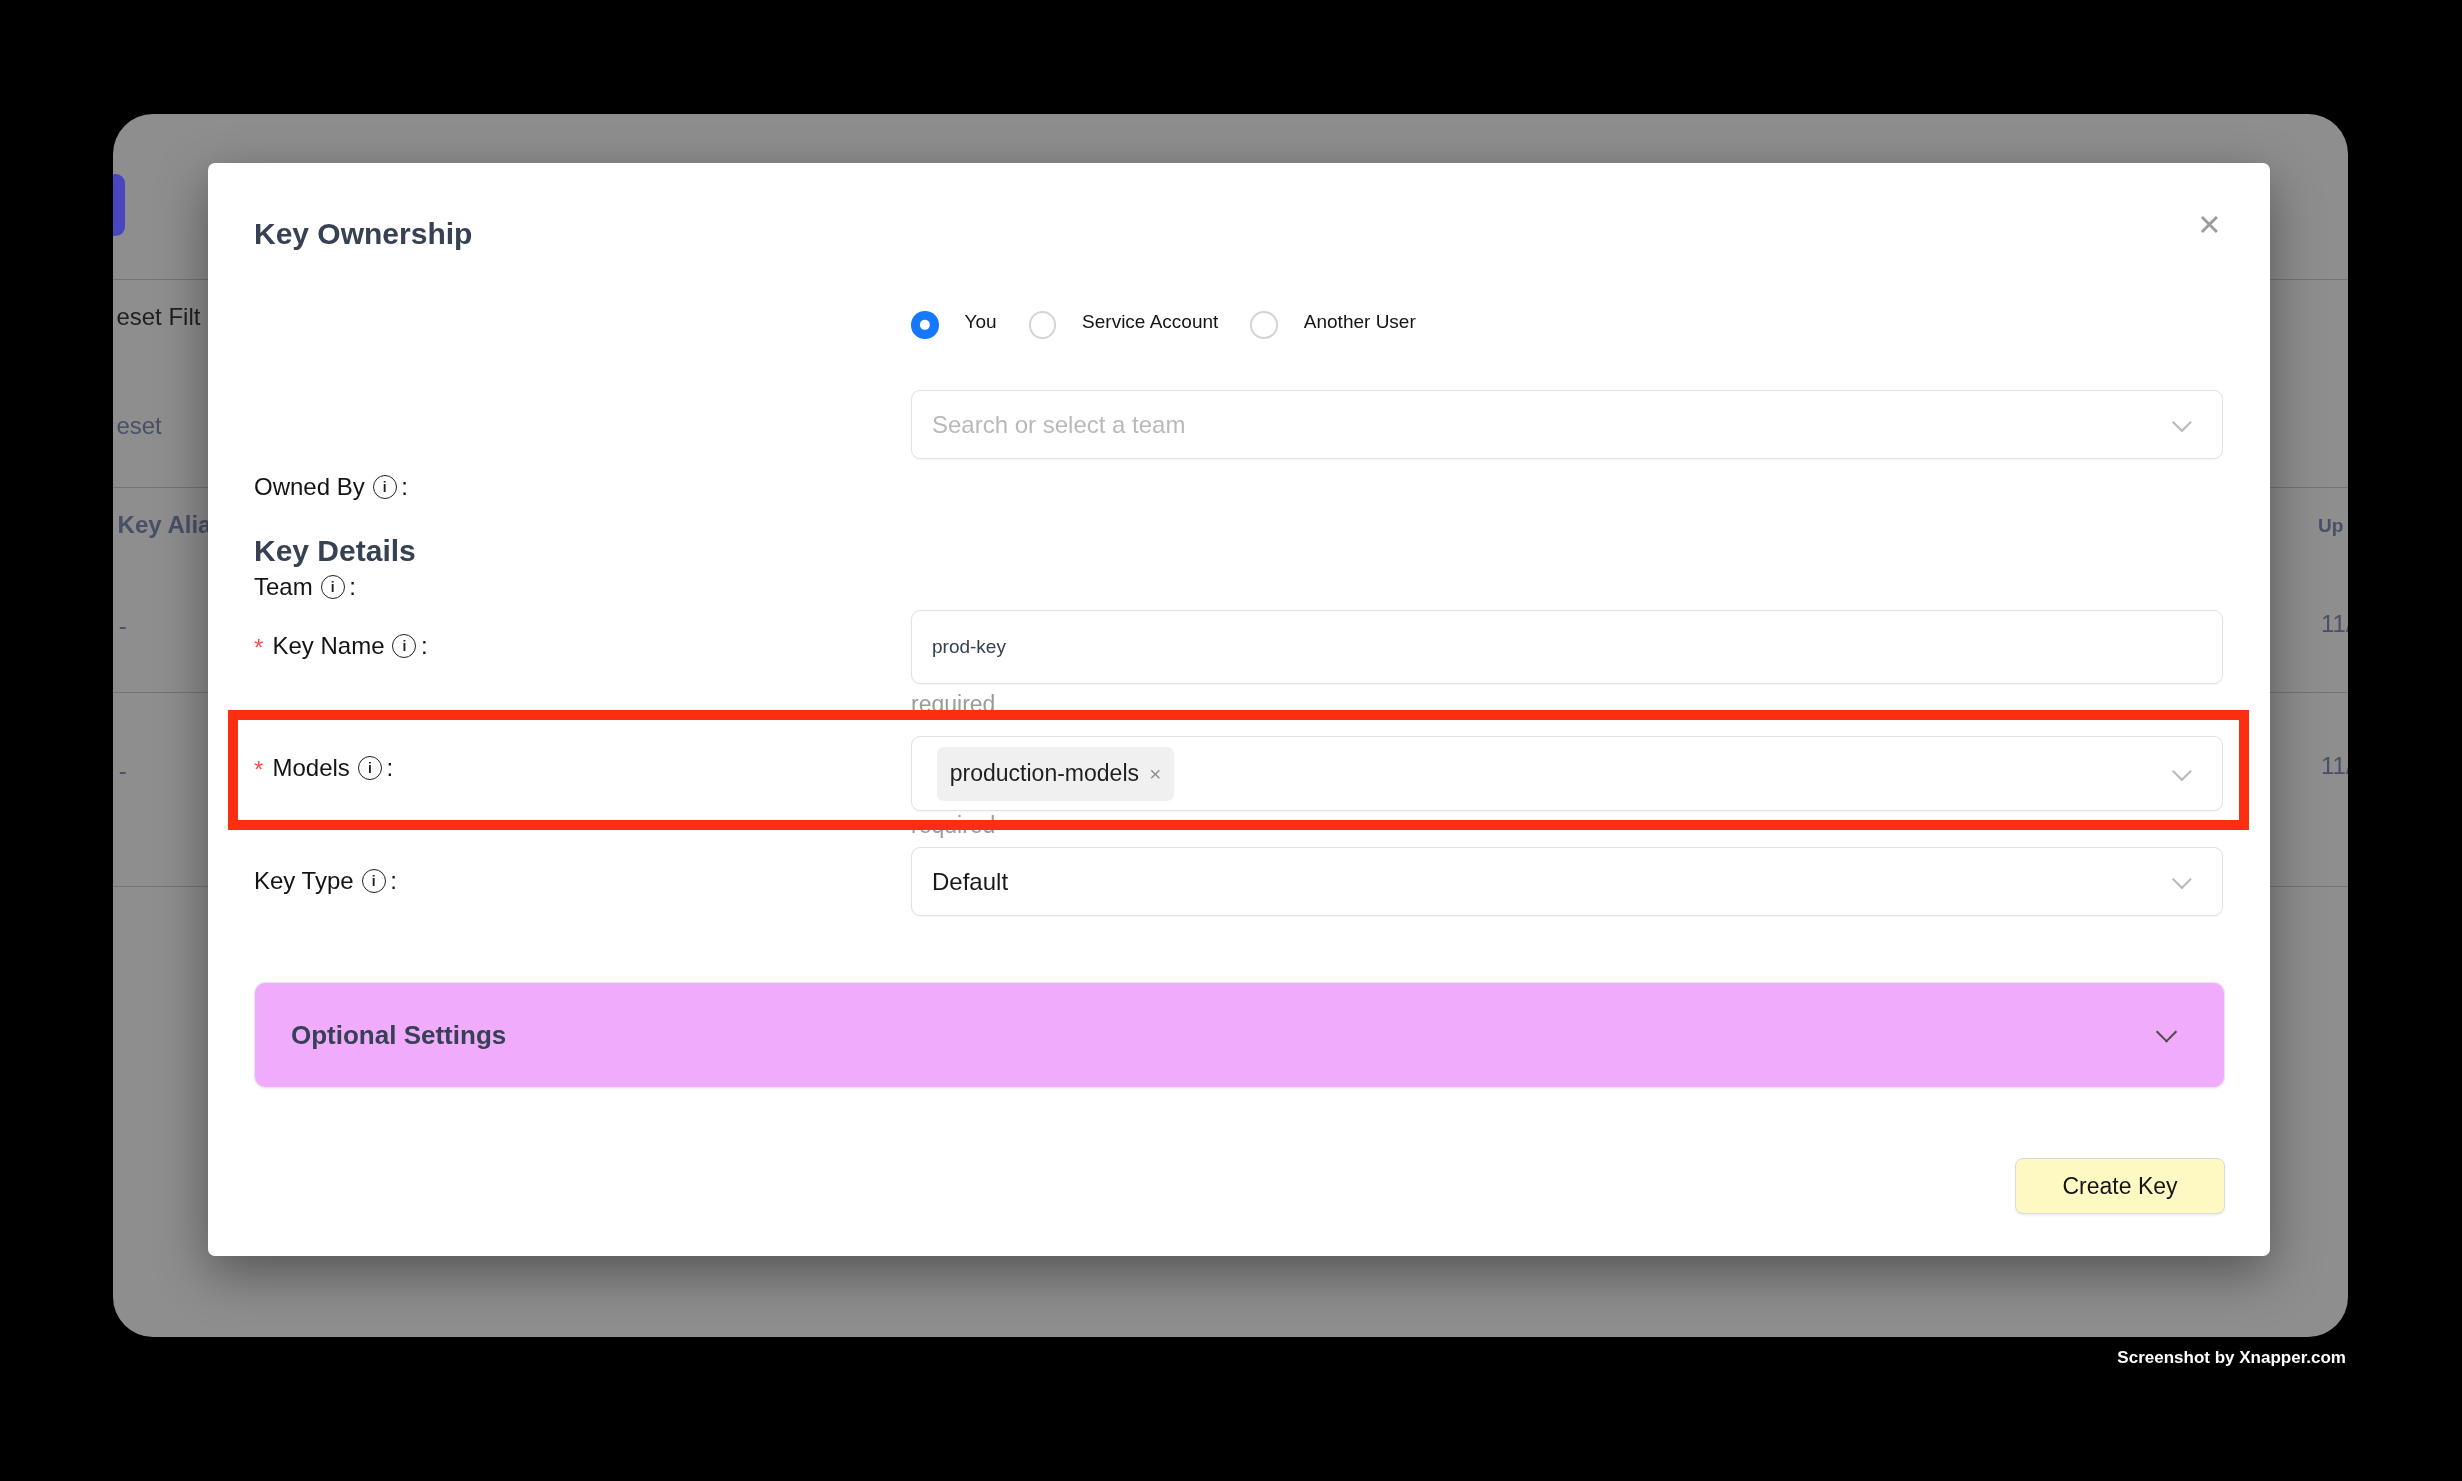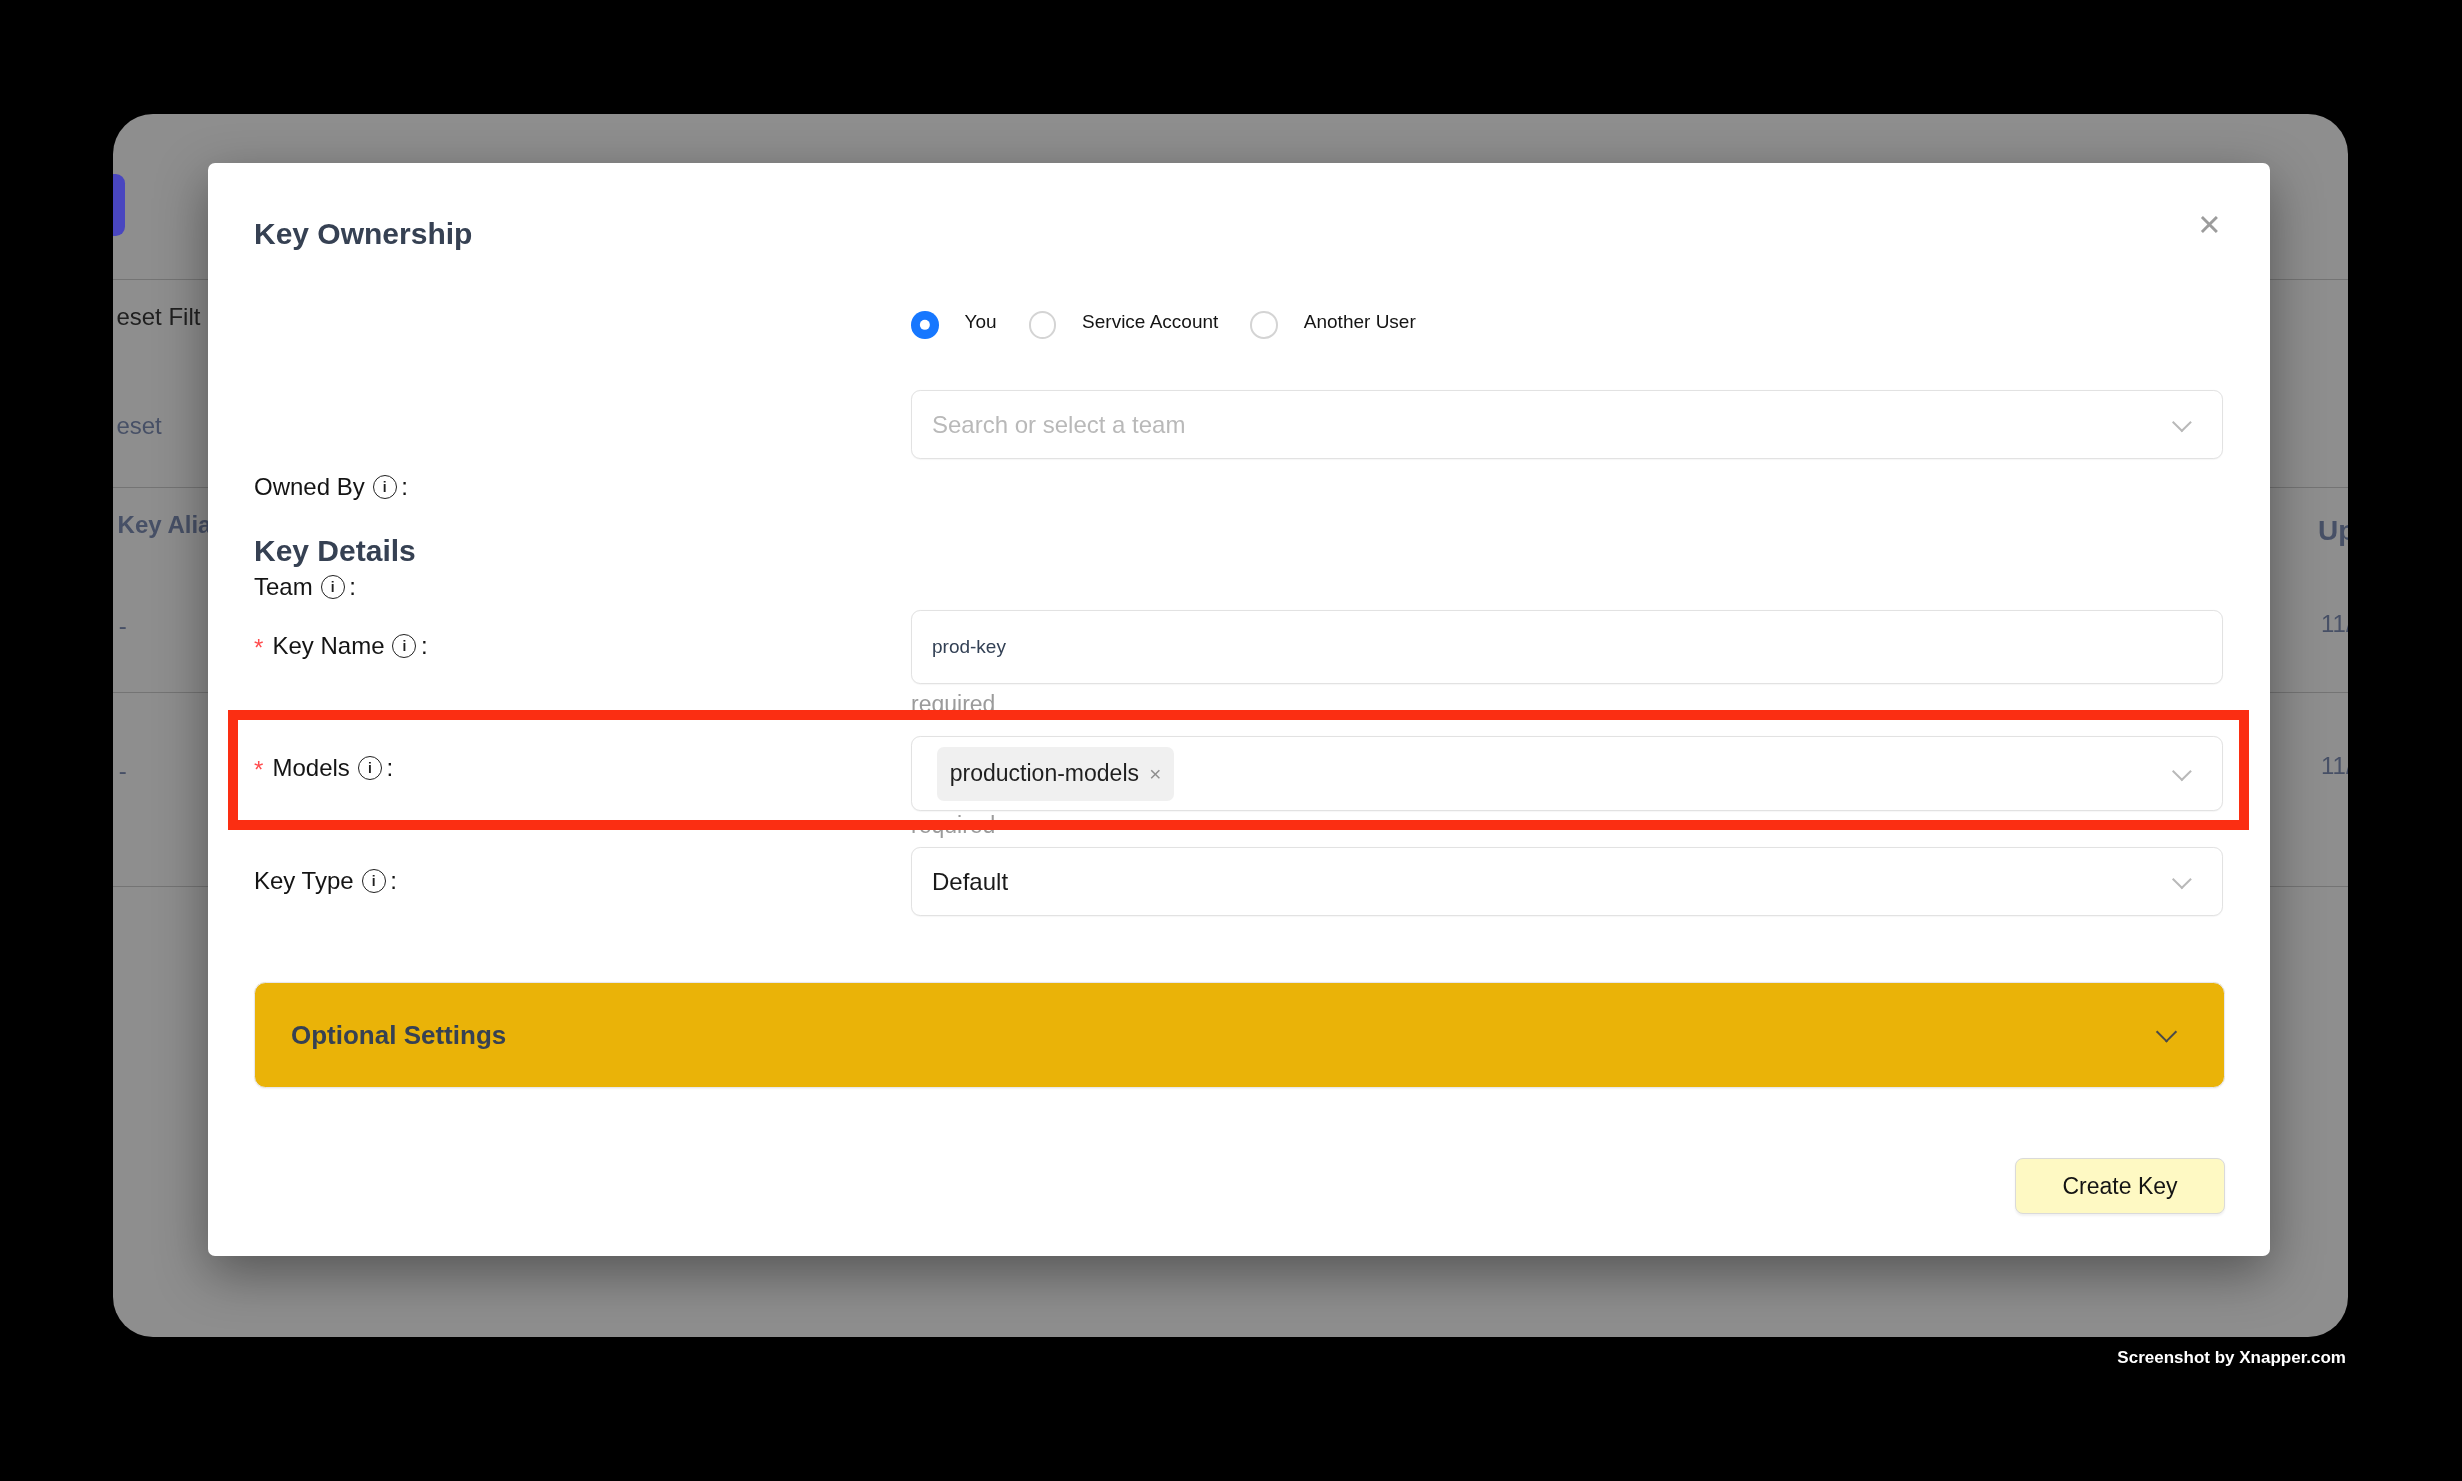--- a/index.html
+++ b/index.html
@@ -91,7 +91,7 @@
     <div class="frag" style="left:5.7px;top:498px;font-size:24px;font-weight:500">-</div>
     <div class="frag" style="left:5.7px;top:643px;font-size:24px;font-weight:500">-</div>
 
-    <div class="frag" style="left:2205px;top:401px;font-size:28px;font-weight:700">Up</div>
+    <div class="frag" style="left:2205px;top:401px;font-size:19px;font-weight:700">Up</div>
     <div class="frag" style="left:2208px;top:496px;font-size:24px;font-weight:500">11/</div>
     <div class="frag" style="left:2208px;top:638px;font-size:24px;font-weight:500">11/</div>
 

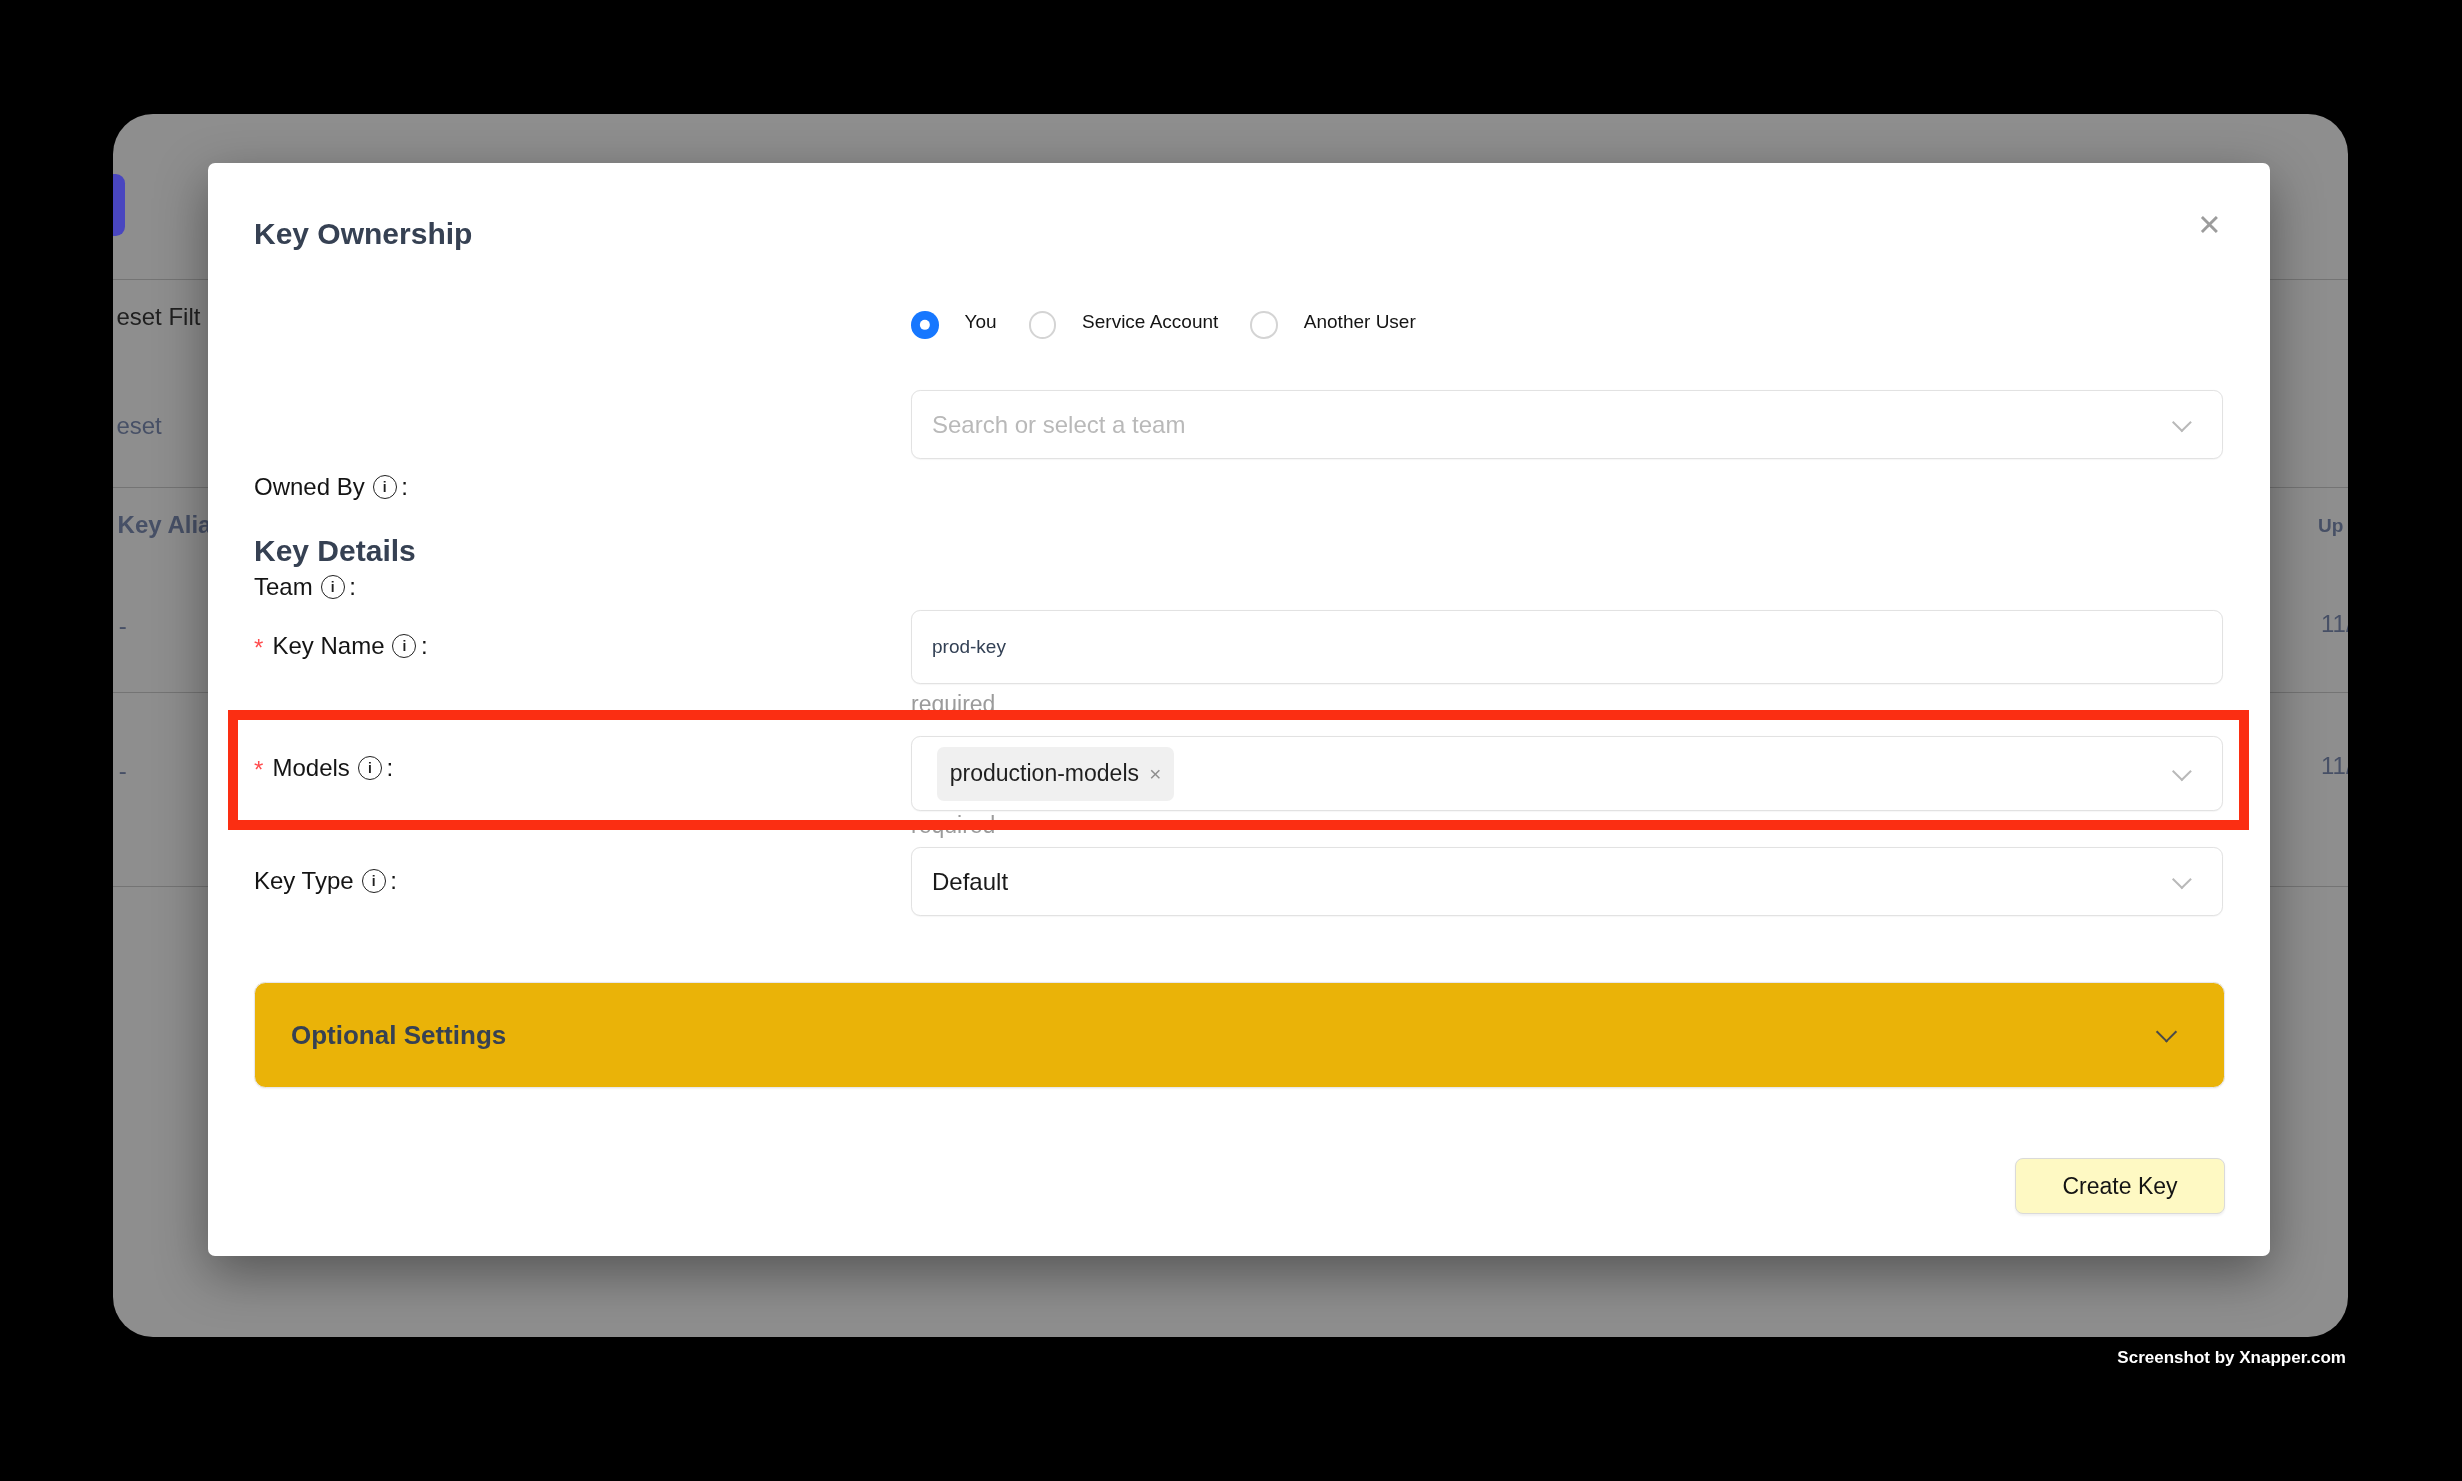--- a/index.html
+++ b/index.html
@@ -56,7 +56,7 @@
            border:10.3px solid #fb2e12;pointer-events:none;}
 
   .opt-panel{position:absolute;left:46px;top:819px;width:1971px;height:106px;box-sizing:border-box;
-             background:#eab308;border:1.1px solid #e8e8ec;border-radius:11.5px;
+             background:#f0abfc;border:1.1px solid #e8e8ec;border-radius:11.5px;
              box-shadow:0 0.6px 1.7px rgba(0,0,0,0.05);padding-left:20px;}
   .opt-title{position:absolute;left:36px;top:50%;transform:translateY(-50%);
              font-size:26px;font-weight:700;color:#364153;}

